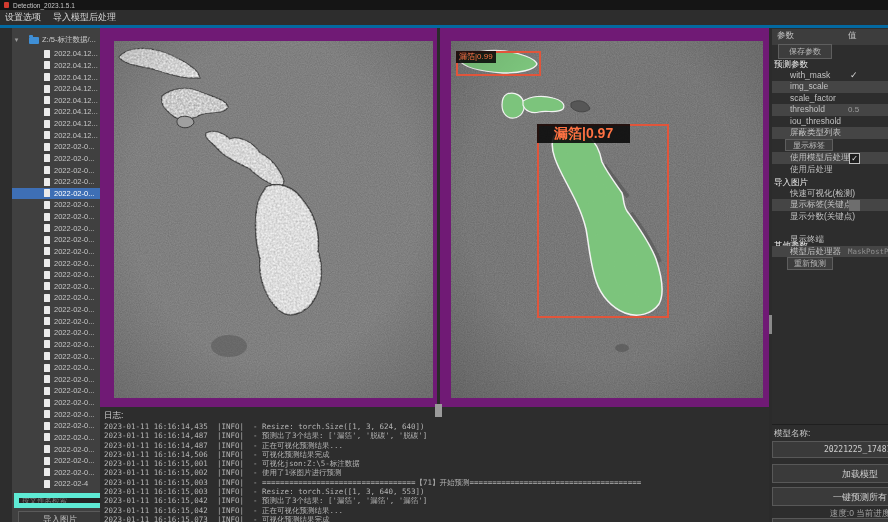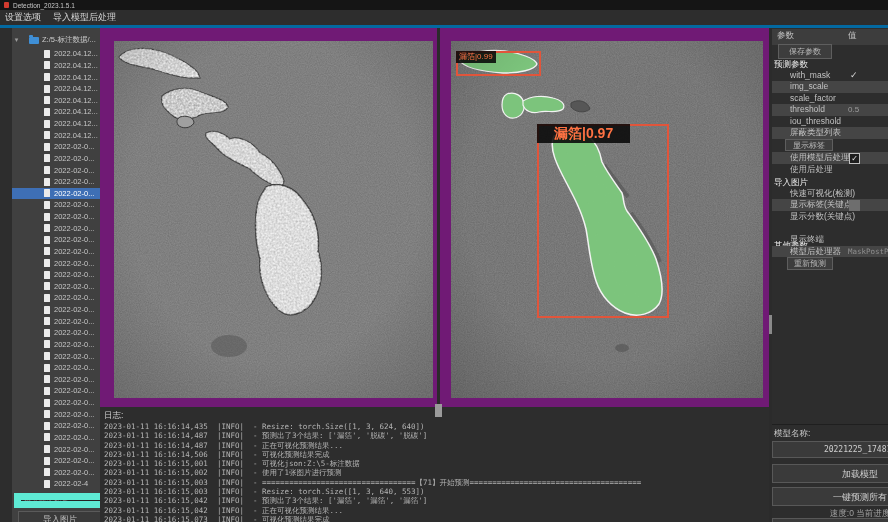--- a/index.html
+++ b/index.html
@@ -31,7 +31,7 @@
   .tree-row.selected{background:#3e6fb5;color:#fff;}
   .file-icon{width:6px;height:8px;background:#ebebeb;margin-right:4px;flex:none;border-radius:0.5px;}
   .search-input{position:absolute;left:2px;bottom:14px;width:93px;height:15px;background:#242424;
-                border:7px solid #5eead4;color:#bbb;font-size:7.5px;padding:0 3px;box-sizing:border-box;
+                border:5px solid #5eead4;color:#bbb;font-size:7.5px;padding:0 3px;box-sizing:border-box;
                 font-family:"Liberation Sans",sans-serif;}
   .search-input::placeholder{color:#7a7a7a;}
   .import-btn{position:absolute;left:6px;bottom:-7px;width:84px;height:18px;background:#3a3a3a;

